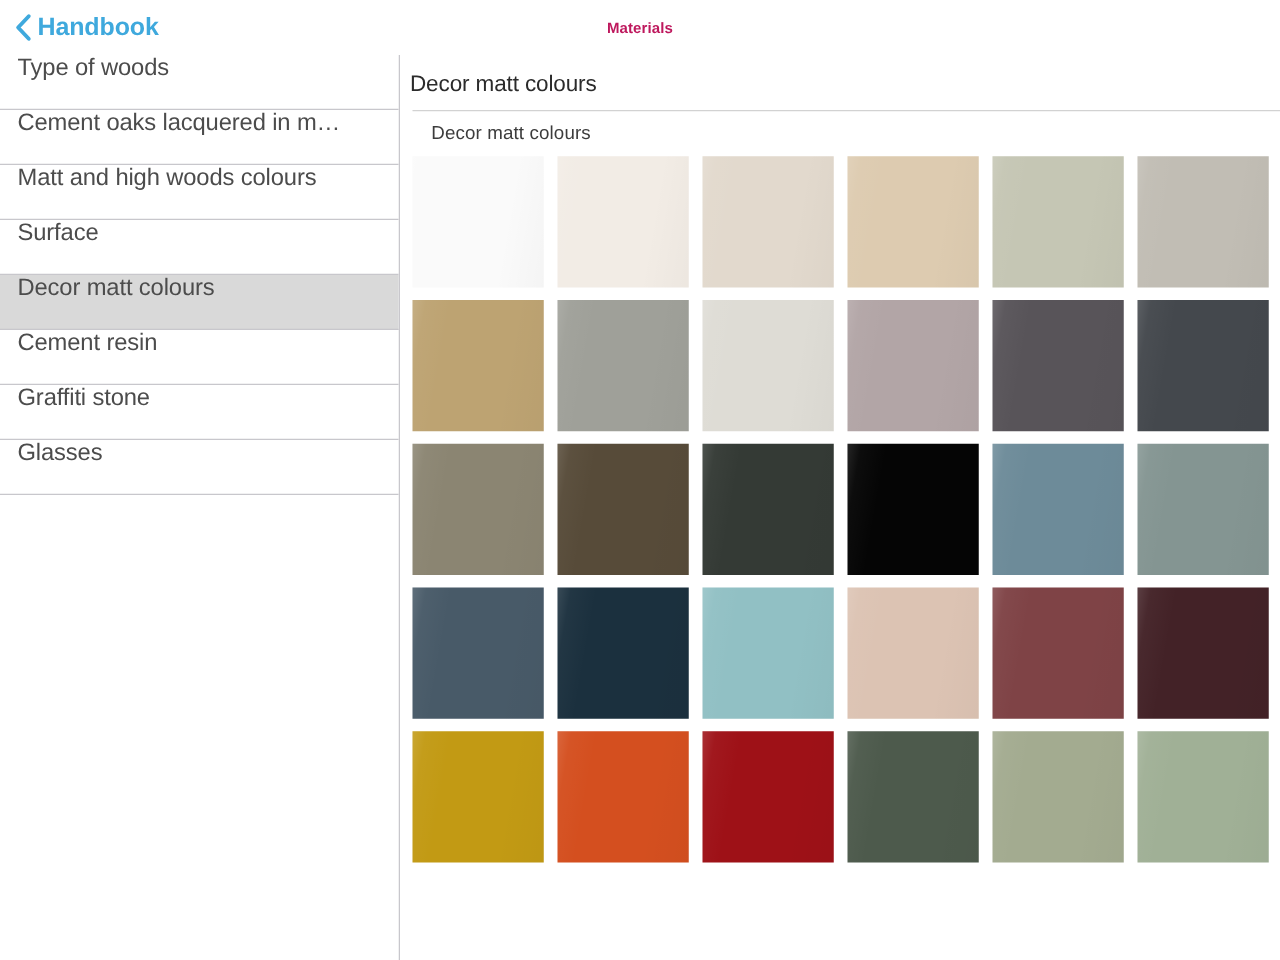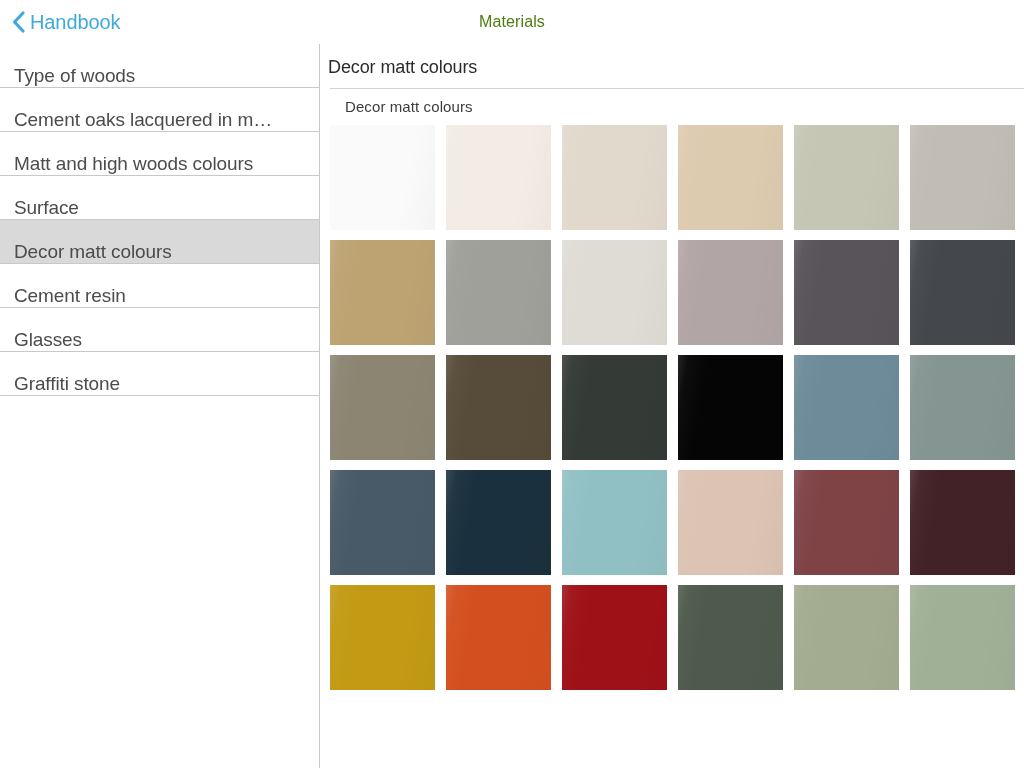--- a/index.html
+++ b/index.html
@@ -27,6 +27,7 @@
     width: 832px;
     height: 44px;
     background: #ffffff;
+    font-weight: bold;
   }
 
   .back-button {

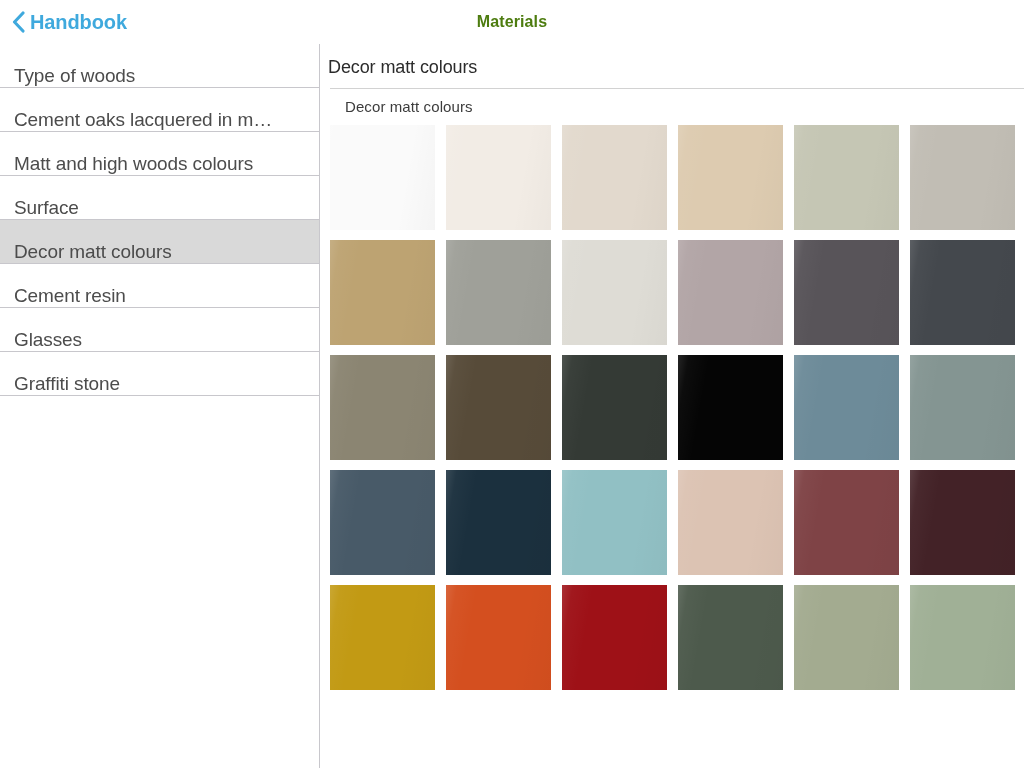--- a/index.html
+++ b/index.html
@@ -59,8 +59,8 @@
     height: 44px;
     line-height: 44px;
     text-align: center;
-    font-size: 16px;
-    color: #4d7c0f;
+    font-size: 12px;
+    color: #be185d;
     letter-spacing: 0.1px;
   }
 

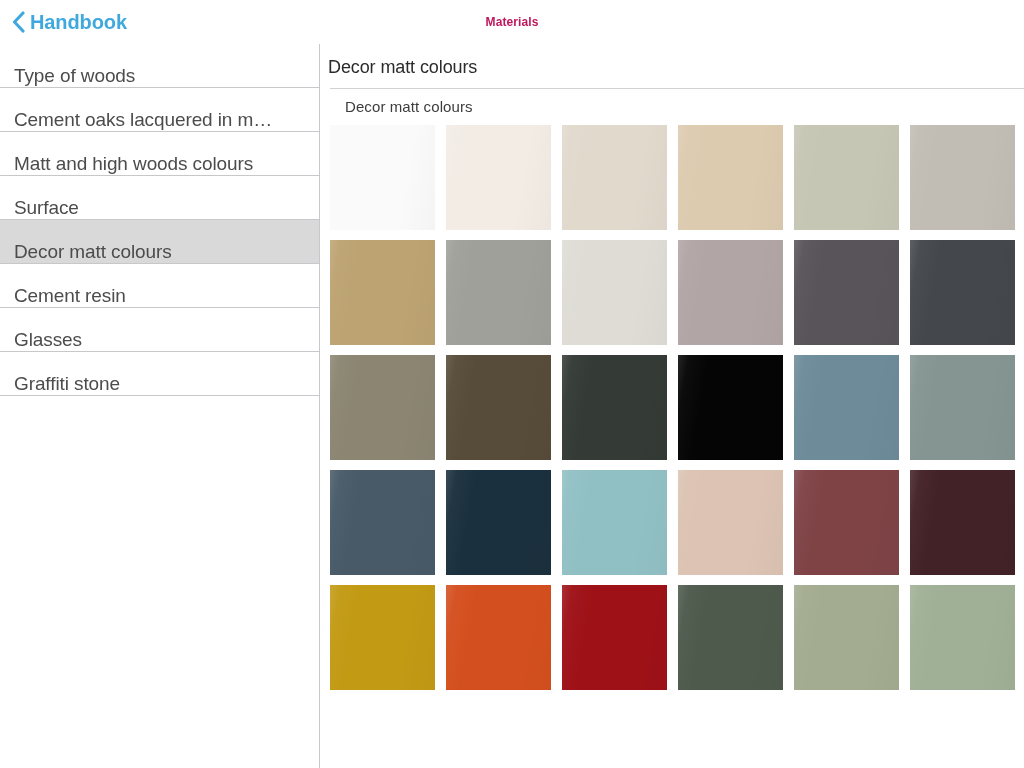--- a/index.html
+++ b/index.html
@@ -80,7 +80,7 @@
     position: relative;
     height: 44px;
     display: flex;
-    align-items: flex-end;
+    align-items: flex-start;
     padding: 0 14px;
     background: #ffffff;
     cursor: pointer;

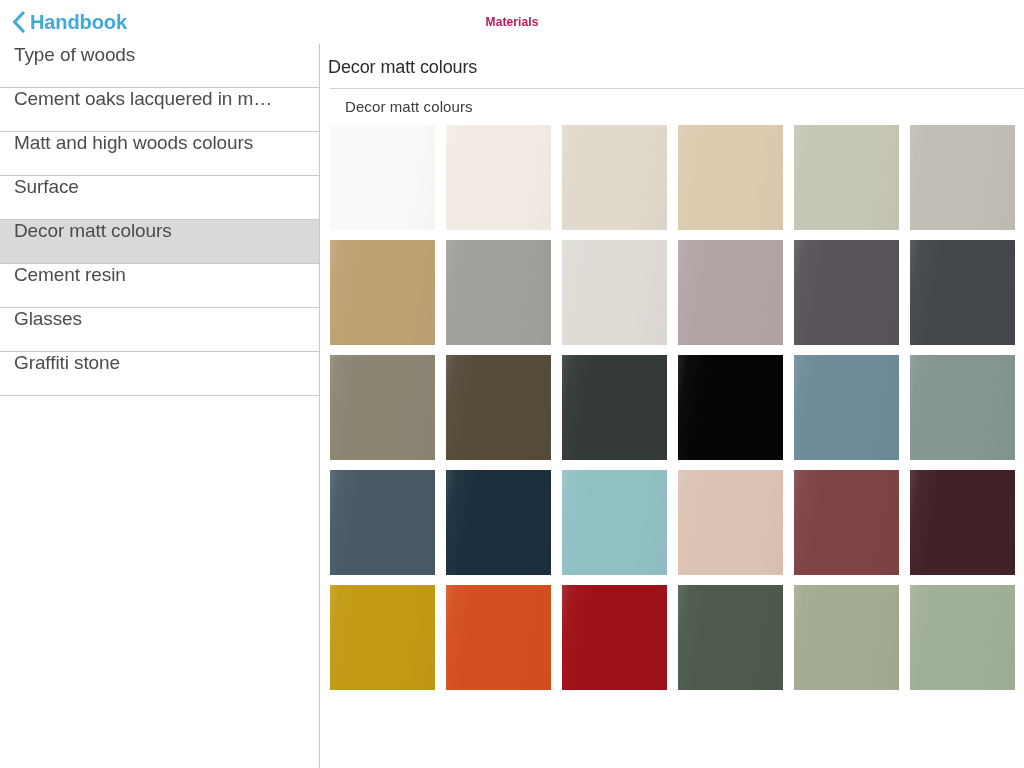--- a/index.html
+++ b/index.html
@@ -208,10 +208,10 @@
           <span class="sidebar-item-label">Cement resin</span>
         </div>
         <div class="sidebar-item">
+          <span class="sidebar-item-label">Graffiti stone</span>
+        </div>
+        <div class="sidebar-item">
           <span class="sidebar-item-label">Glasses</span>
-        </div>
-        <div class="sidebar-item">
-          <span class="sidebar-item-label">Graffiti stone</span>
         </div>
       </div>
   </div>

